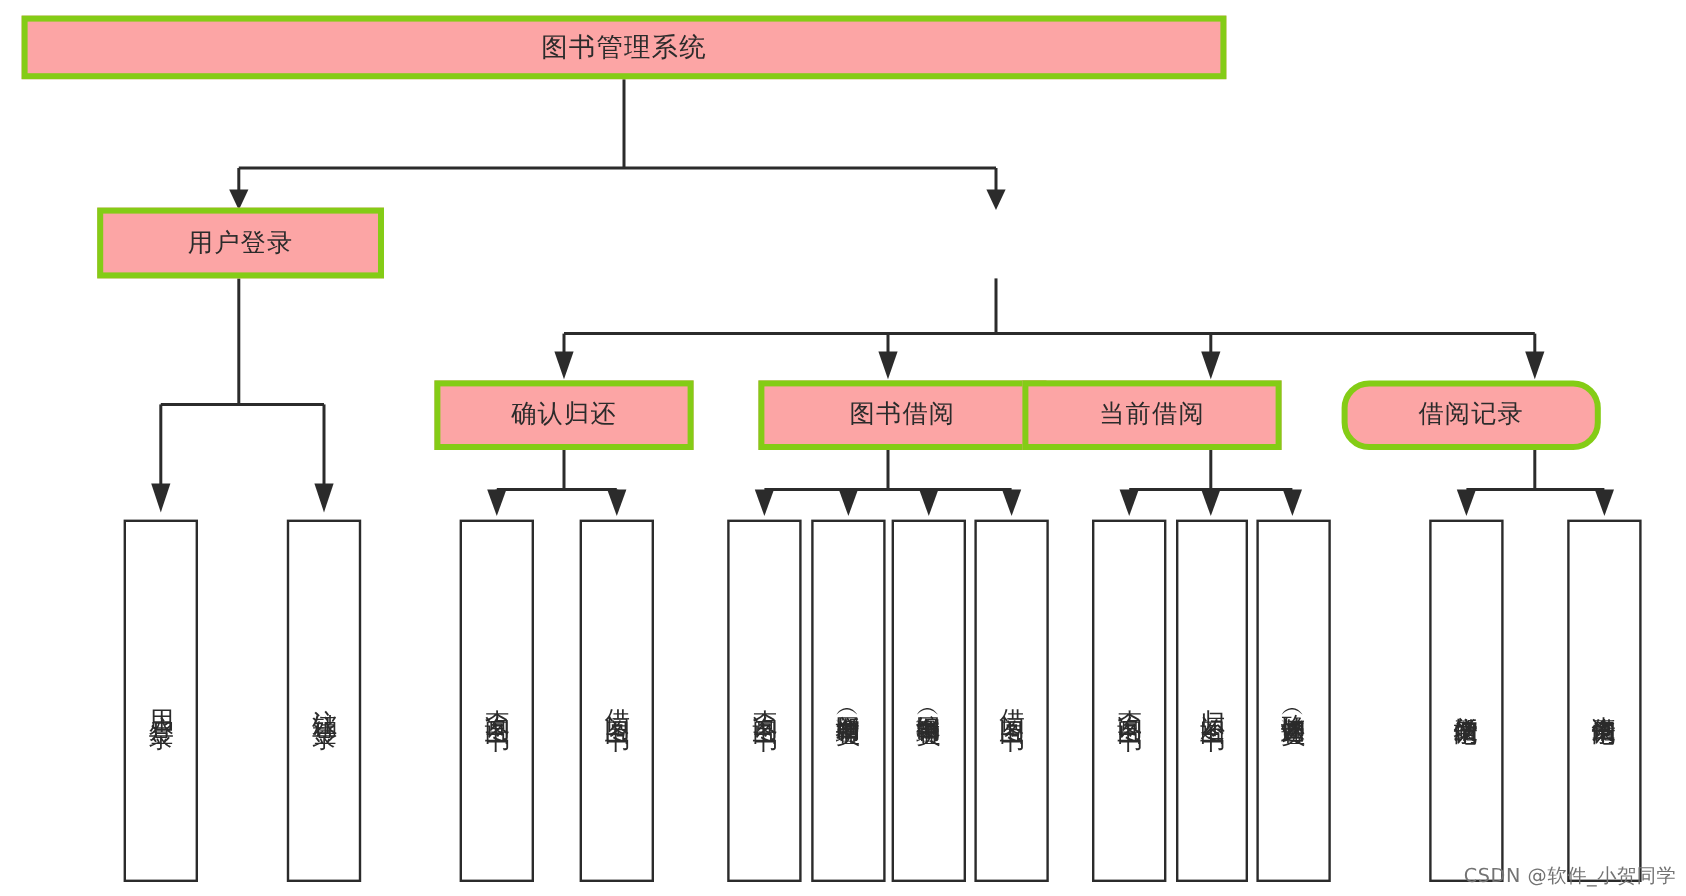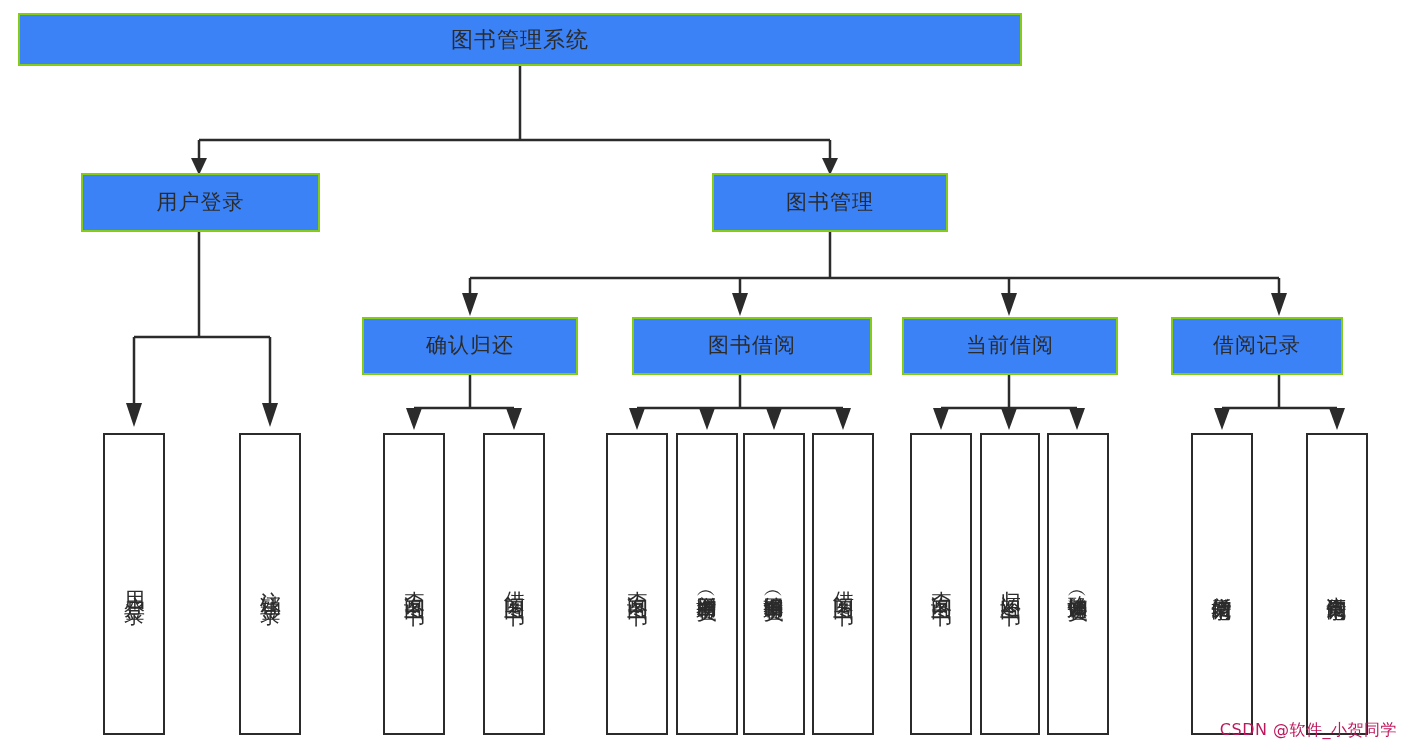--- a/index.html
+++ b/index.html
@@ -7,8 +7,8 @@
        font-family:"DejaVu Sans","Liberation Sans",sans-serif;}
   #diagram-root{position:relative;width:1405px;height:747px;background:#fff;}
 
-  .node{position:absolute;box-sizing:border-box;background:#3b82f6;
-        border:2px solid #84cc16;display:flex;align-items:center;
+  .node{position:absolute;box-sizing:border-box;background:#fca5a5;
+        border:5px solid #84cc16;display:flex;align-items:center;
         justify-content:center;color:#2b2b2b;}
   .node.h-label{font-size:21px;letter-spacing:1px;line-height:1.1;}
   .node.root-node{font-size:22px;letter-spacing:1px;}

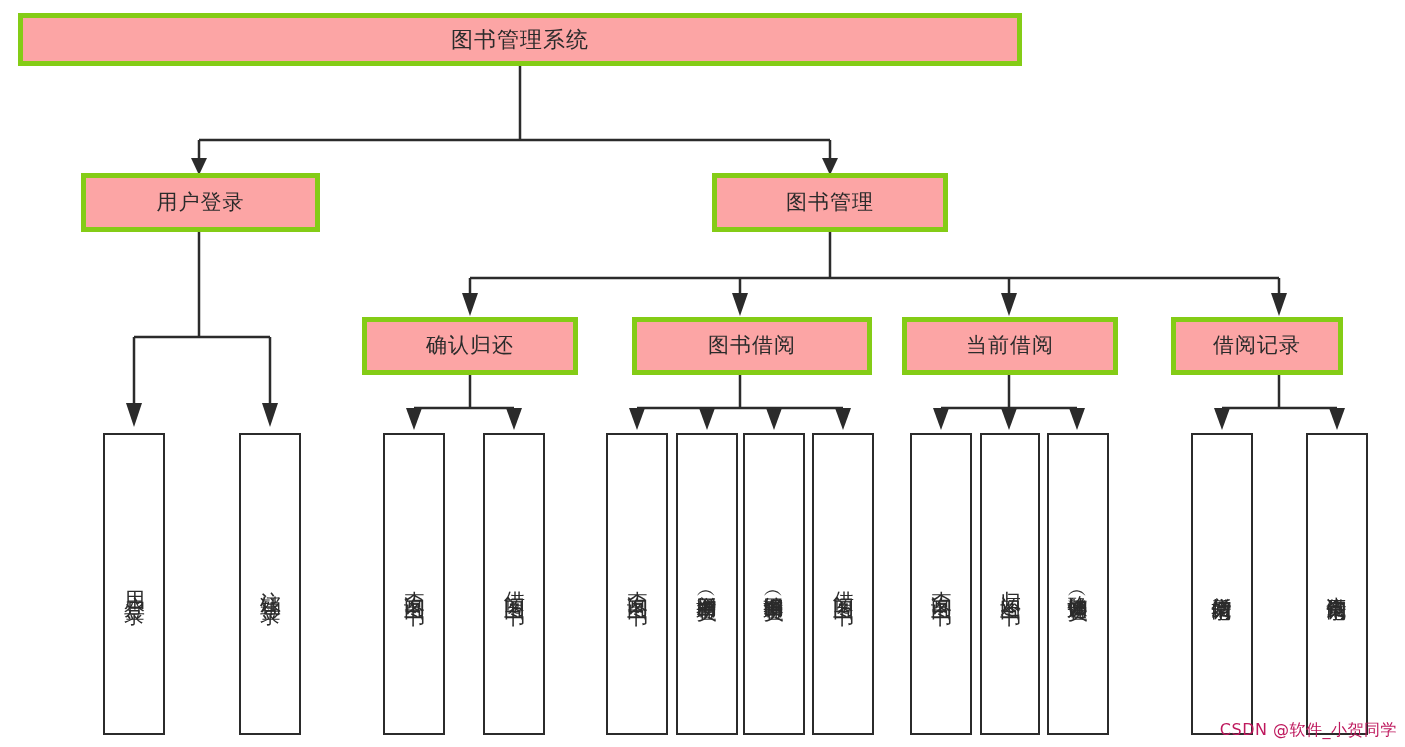--- a/index.html
+++ b/index.html
@@ -106,9 +106,6 @@
   <div class="node h-label" style="left:81px;top:173px;width:239px;height:59px;">
     <span>用户登录</span>
   </div>
-  <div class="node h-label" style="left:712px;top:173px;width:236px;height:59px;">
-    <span>图书管理</span>
-  </div>
 
   <div class="node h-label" style="left:362px;top:317px;width:216px;height:58px;">
     <span>确认归还</span>

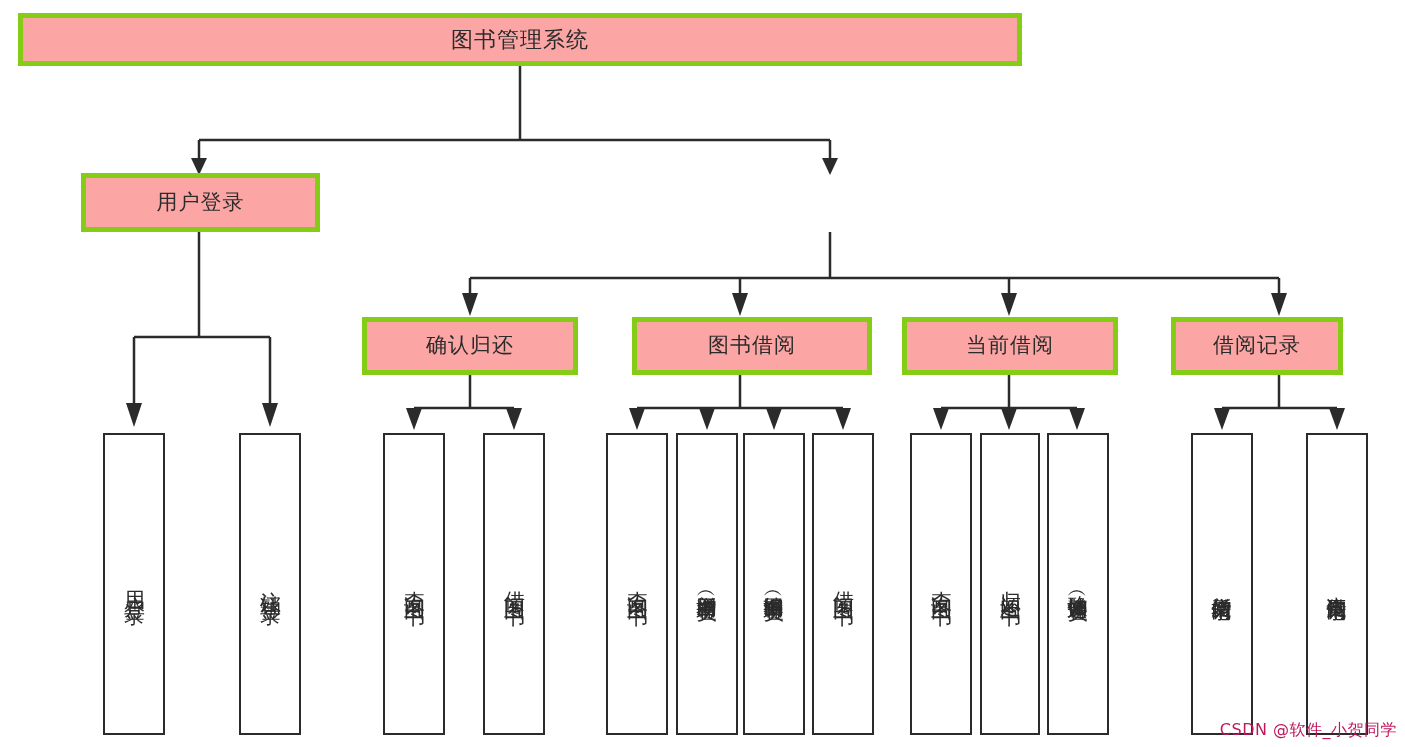--- a/index.html
+++ b/index.html
@@ -113,7 +113,7 @@
   <div class="node h-label" style="left:632px;top:317px;width:240px;height:58px;">
     <span>图书借阅</span>
   </div>
-  <div class="node h-label" style="left:902px;top:317px;width:216px;height:58px;">
+  <div class="node h-label" style="left:852px;top:317px;width:216px;height:58px;">
     <span>当前借阅</span>
   </div>
   <div class="node h-label" style="left:1171px;top:317px;width:172px;height:58px;">

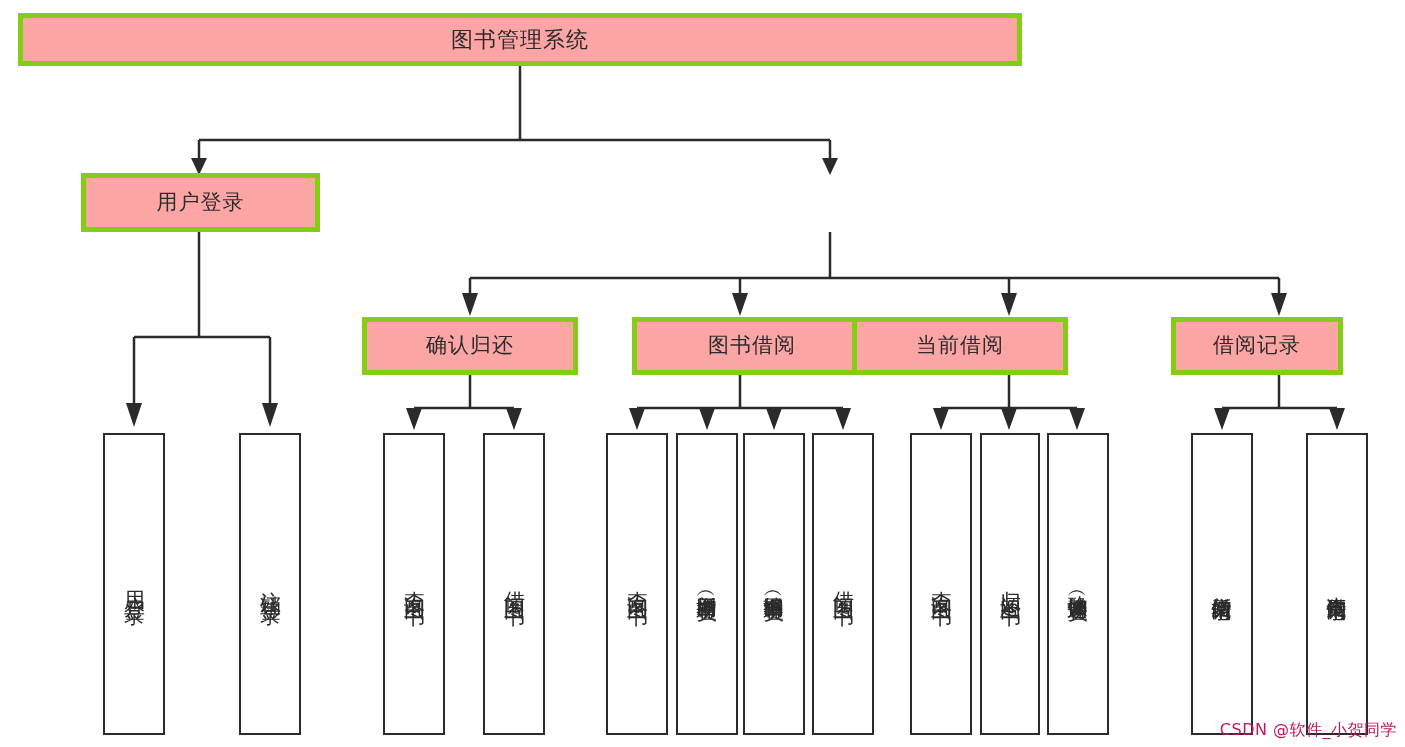--- a/index.html
+++ b/index.html
@@ -116,7 +116,7 @@
   <div class="node h-label" style="left:852px;top:317px;width:216px;height:58px;">
     <span>当前借阅</span>
   </div>
-  <div class="node h-label" style="left:1171px;top:317px;width:172px;height:58px;">
+  <div class="node h-label" style="left:1118px;top:317px;width:216px;height:58px;border-radius:23px;">
     <span>借阅记录</span>
   </div>
 

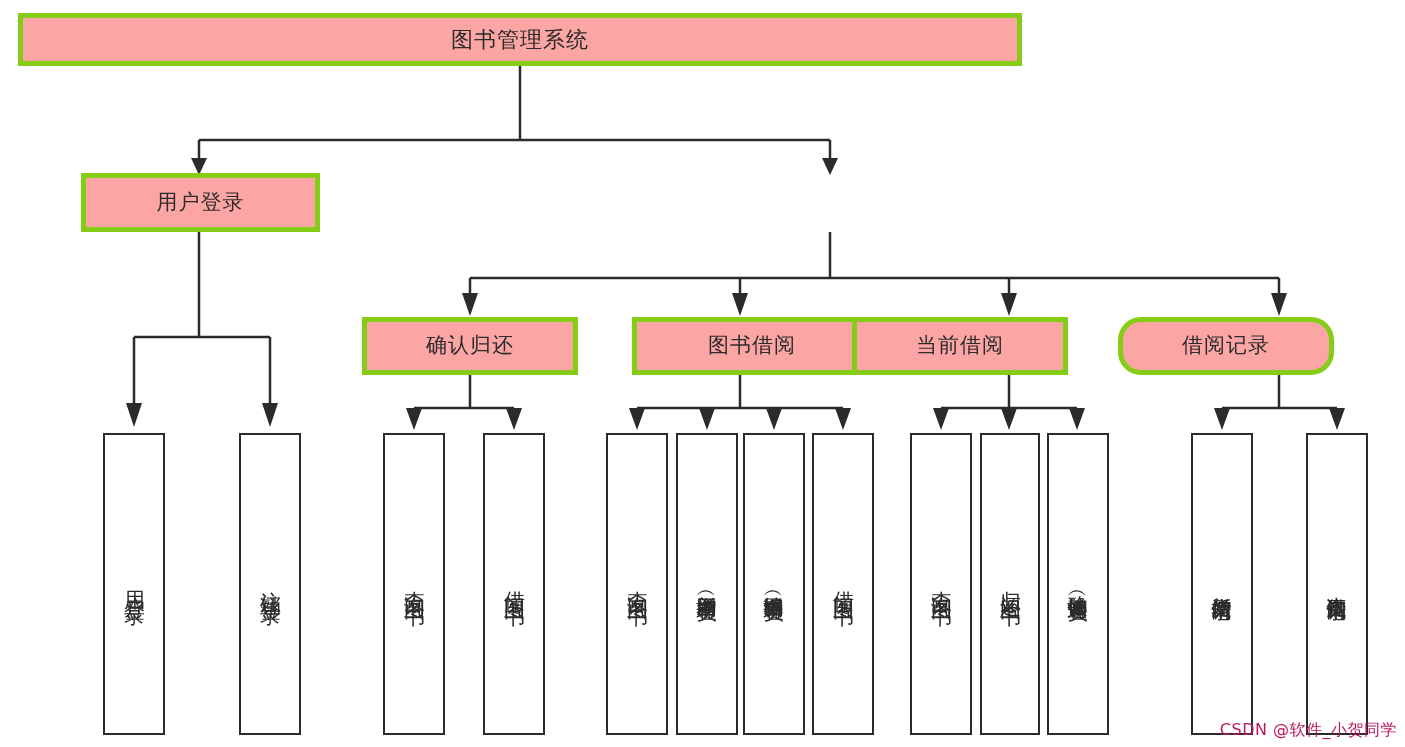--- a/index.html
+++ b/index.html
@@ -34,7 +34,7 @@
   svg.wires polygon{fill:#2b2b2b;}
 
   .watermark{position:absolute;right:8px;bottom:6px;font-size:16px;
-             color:#be185d;letter-spacing:.5px;white-space:nowrap;}
+             color:#737373;letter-spacing:.5px;white-space:nowrap;}
 </style>
 </head>
 <body>

